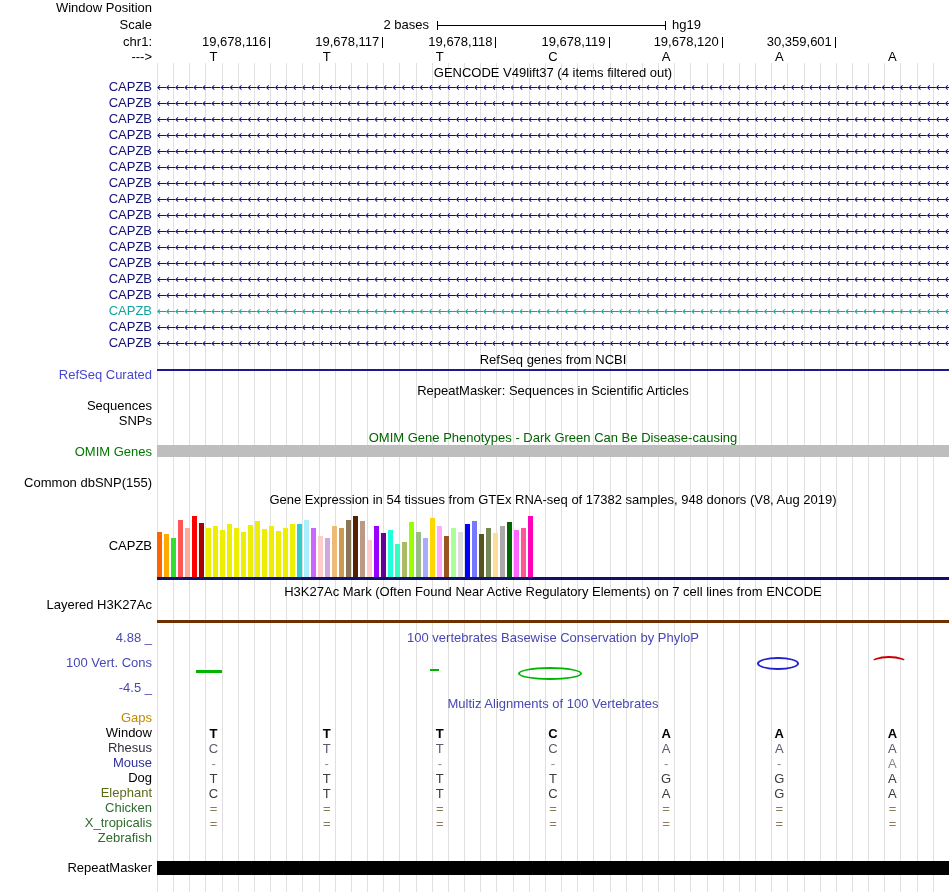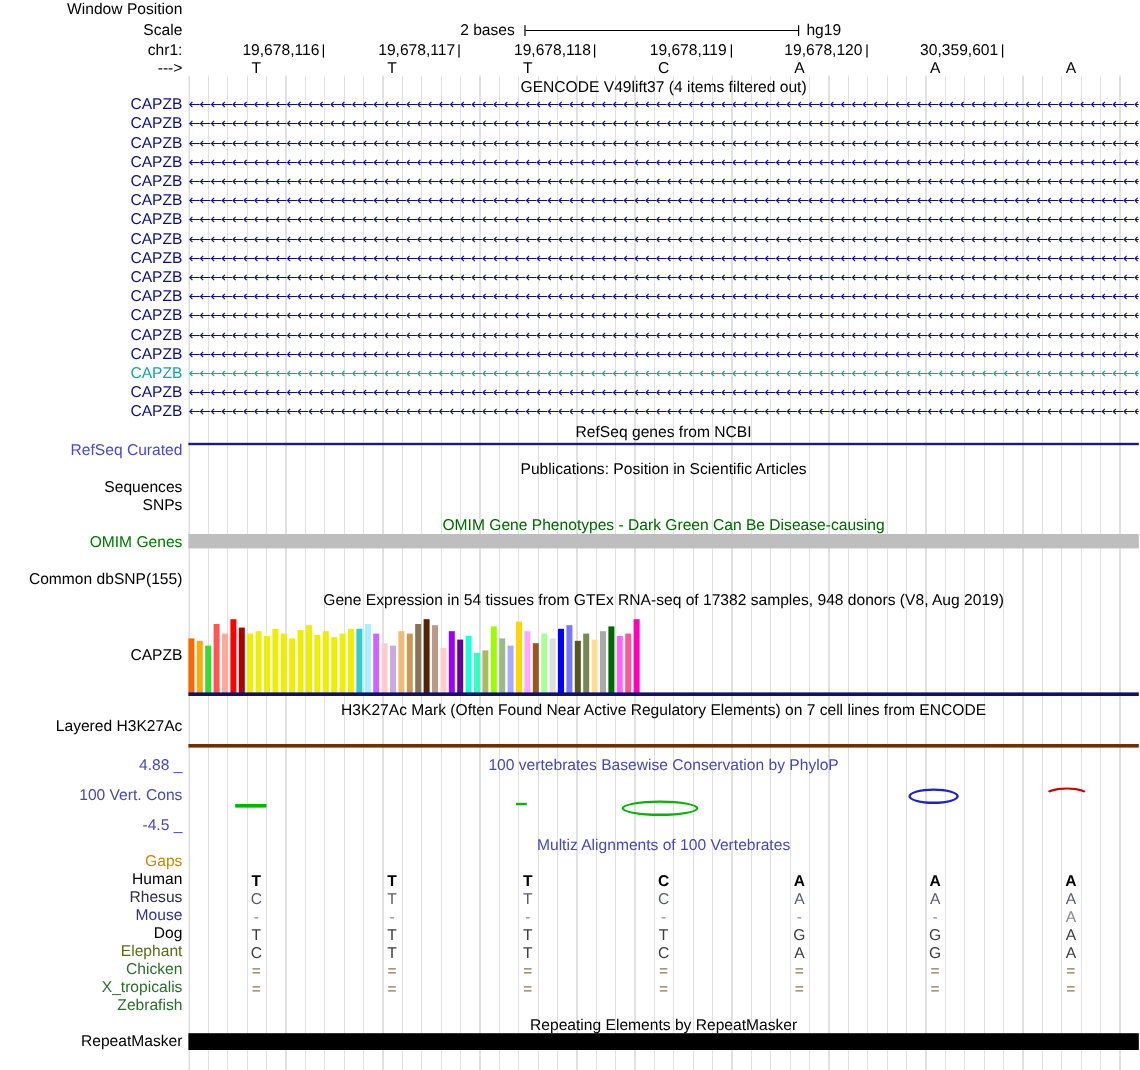--- a/index.html
+++ b/index.html
@@ -72,7 +72,7 @@
 
   <div class="center-title" style="top:66px">GENCODE V49lift37 (4 items filtered out)</div>
   <div class="center-title" style="top:353px">RefSeq genes from NCBI</div>
-  <div class="center-title" style="top:384px">Publications: Position in Scientific Articles</div>
+  <div class="center-title" style="top:384px">RepeatMasker: Sequences in Scientific Articles</div>
   <div class="center-title t-green" style="top:431px">OMIM Gene Phenotypes - Dark Green Can Be Disease-causing</div>
   <div class="center-title" style="top:493px">Gene Expression in 54 tissues from GTEx RNA-seq of 17382 samples, 948 donors (V8, Aug 2019)</div>
   <div class="center-title" style="top:585px">H3K27Ac Mark (Often Found Near Active Regulatory Elements) on 7 cell lines from ENCODE</div>

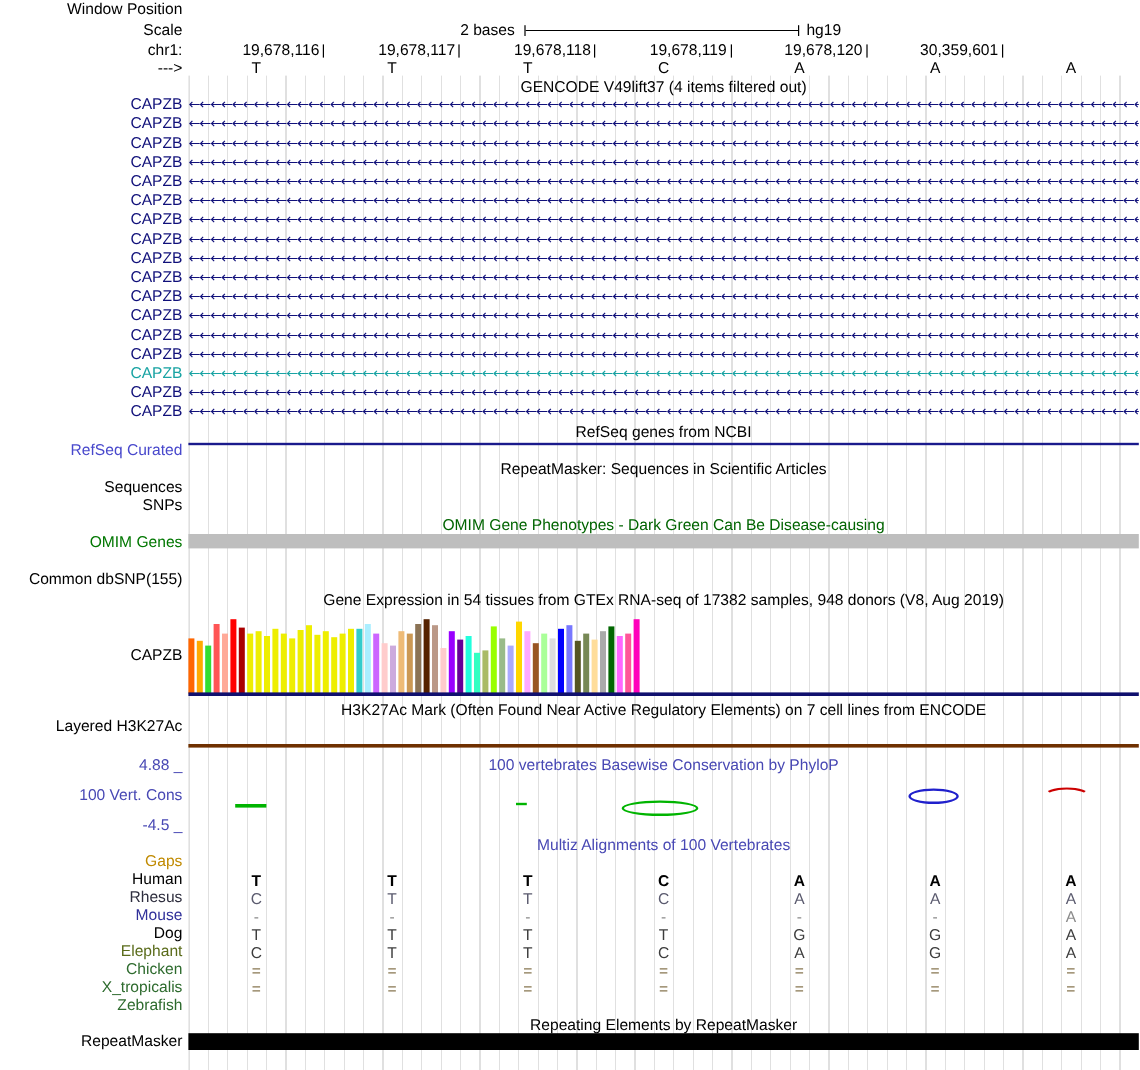--- a/index.html
+++ b/index.html
@@ -214,7 +214,7 @@
       <div class="cons-mark" style="left: 518px; top: 667px; width: 64px; height: 13px; border: 2px solid rgb(0, 180, 0); border-radius: 50%;"></div>
       <div class="cons-mark" style="left: 757px; top: 657px; width: 42px; height: 13px; border: 2px solid rgb(32, 32, 204); border-radius: 50%;"></div>
       <div class="cons-mark" style="left: 870px; top: 656px; width: 38px; height: 15px; border-width: 2px; border-style: solid; border-color: rgb(204, 0, 0) transparent transparent; border-image: initial; border-radius: 50%;"></div>
-      <div class="side-label" style="color: rgb(0, 0, 0); top: 726px;">Human</div>
+      <div class="side-label" style="color: rgb(0, 0, 0); top: 726px;">Window</div>
       <div class="aln-letter bold" style="color: rgb(0, 0, 0); top: 726px; left: 203.571px;">T</div>
       <div class="aln-letter bold" style="color: rgb(0, 0, 0); top: 726px; left: 316.714px;">T</div>
       <div class="aln-letter bold" style="color: rgb(0, 0, 0); top: 726px; left: 429.857px;">T</div>

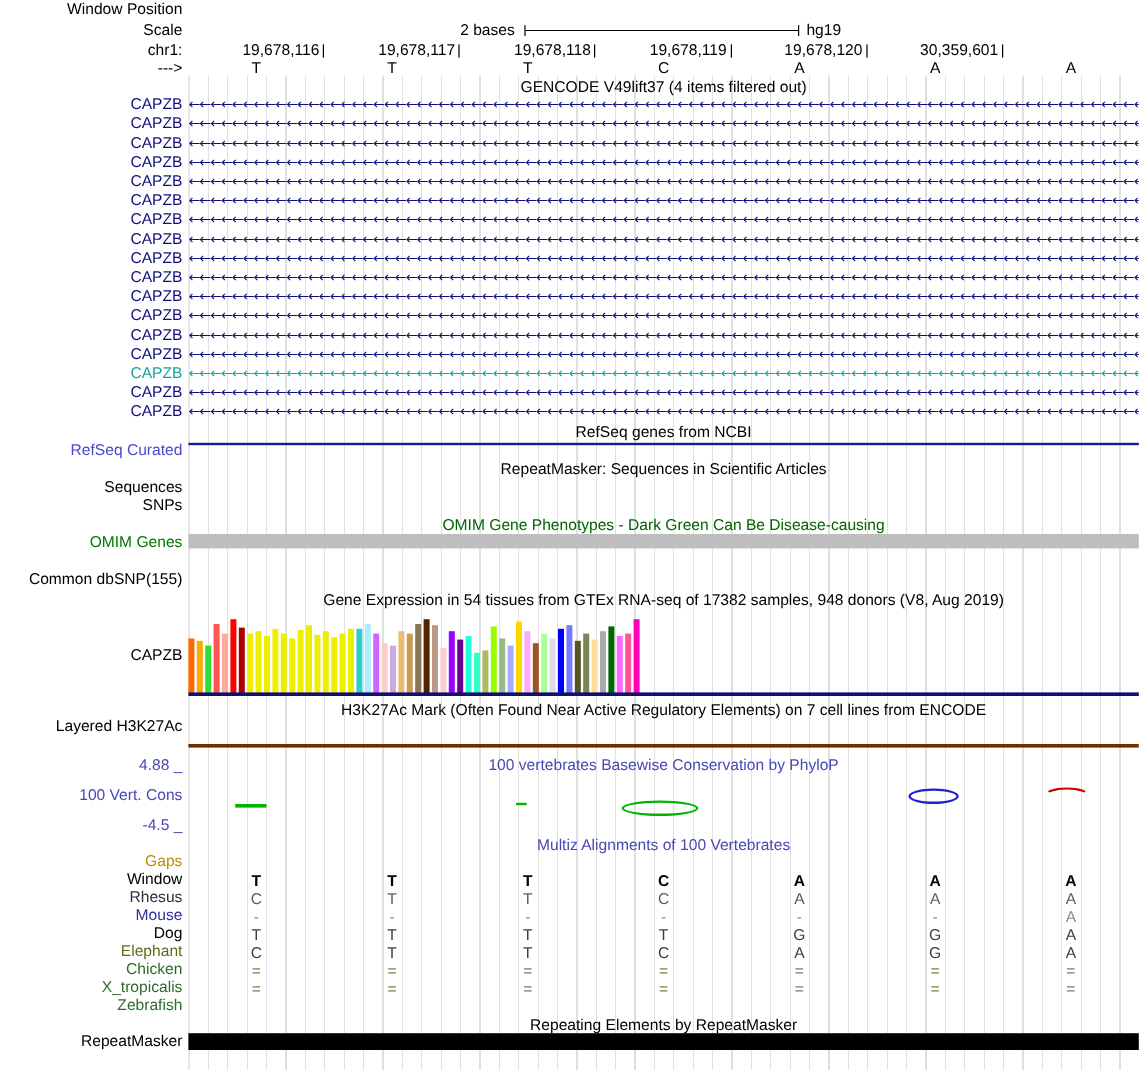--- a/index.html
+++ b/index.html
@@ -78,7 +78,6 @@
   <div class="center-title" style="top:585px">H3K27Ac Mark (Often Found Near Active Regulatory Elements) on 7 cell lines from ENCODE</div>
   <div class="center-title t-slate" style="top:631px">100 vertebrates Basewise Conservation by PhyloP</div>
   <div class="center-title t-slate" style="top:697px">Multiz Alignments of 100 Vertebrates</div>
-  <div class="center-title" style="top:847px">Repeating Elements by RepeatMasker</div>
 
   <div class="side-label lbl-blue" style="top:368px">RefSeq Curated</div>
   <div class="side-label" style="top:399px">Sequences</div>

